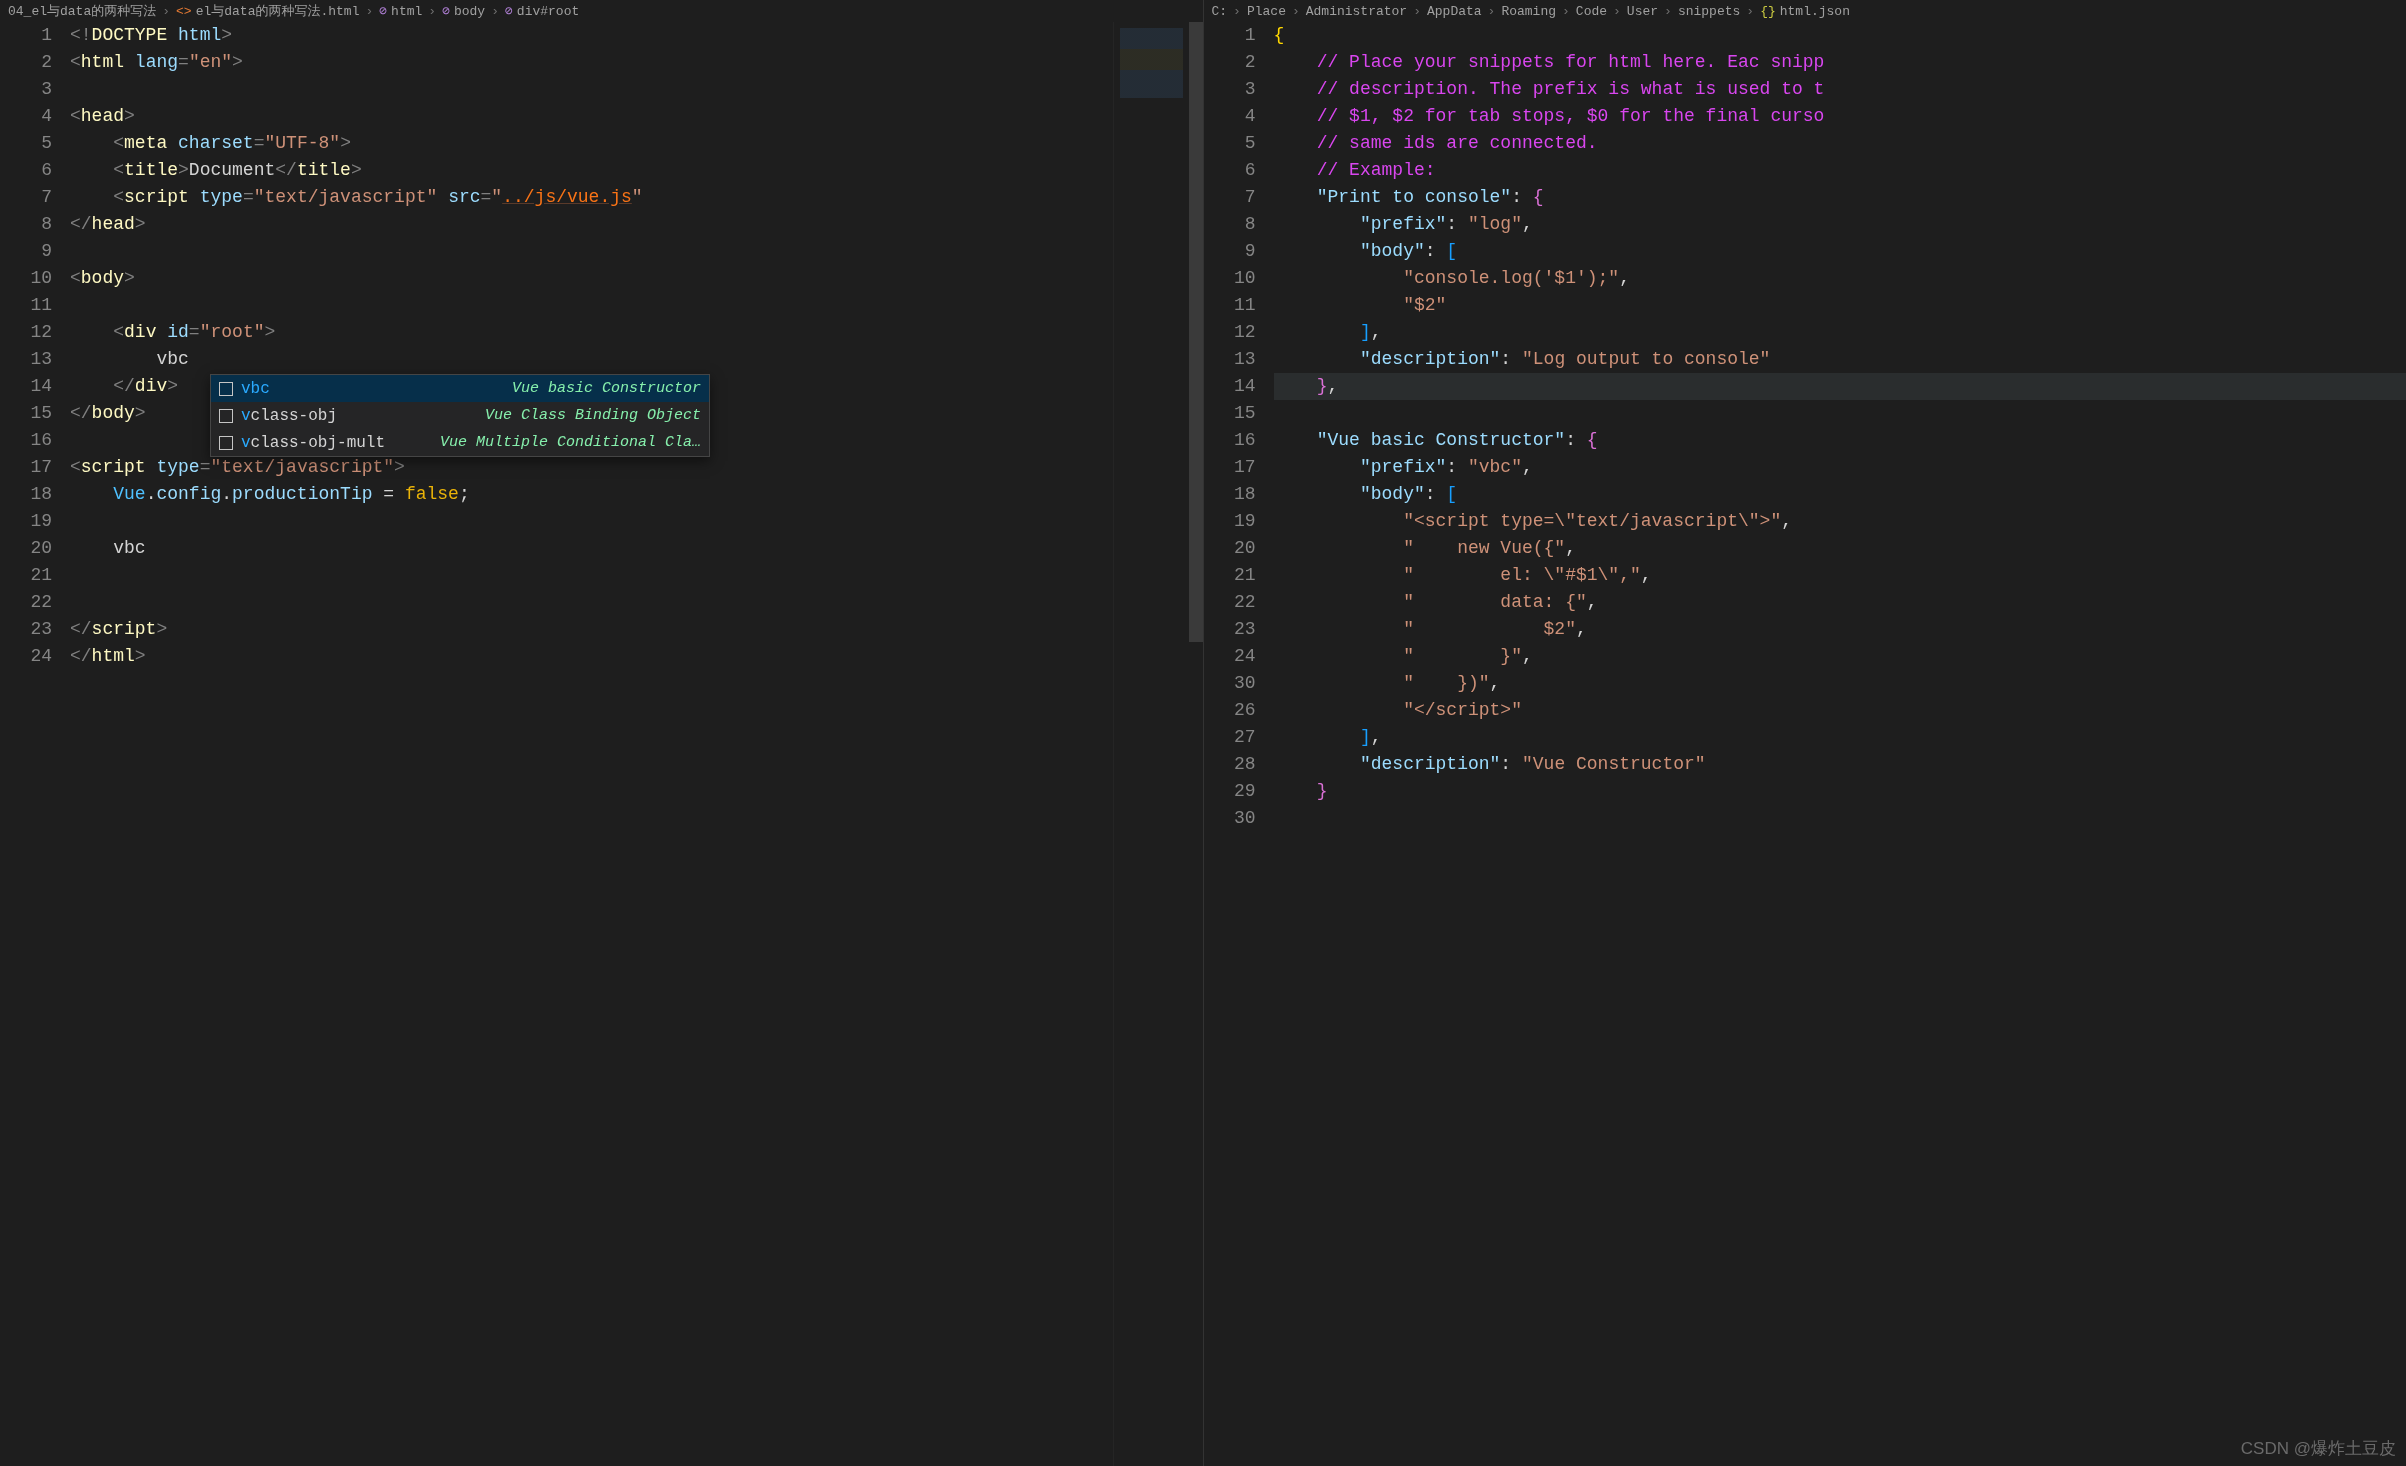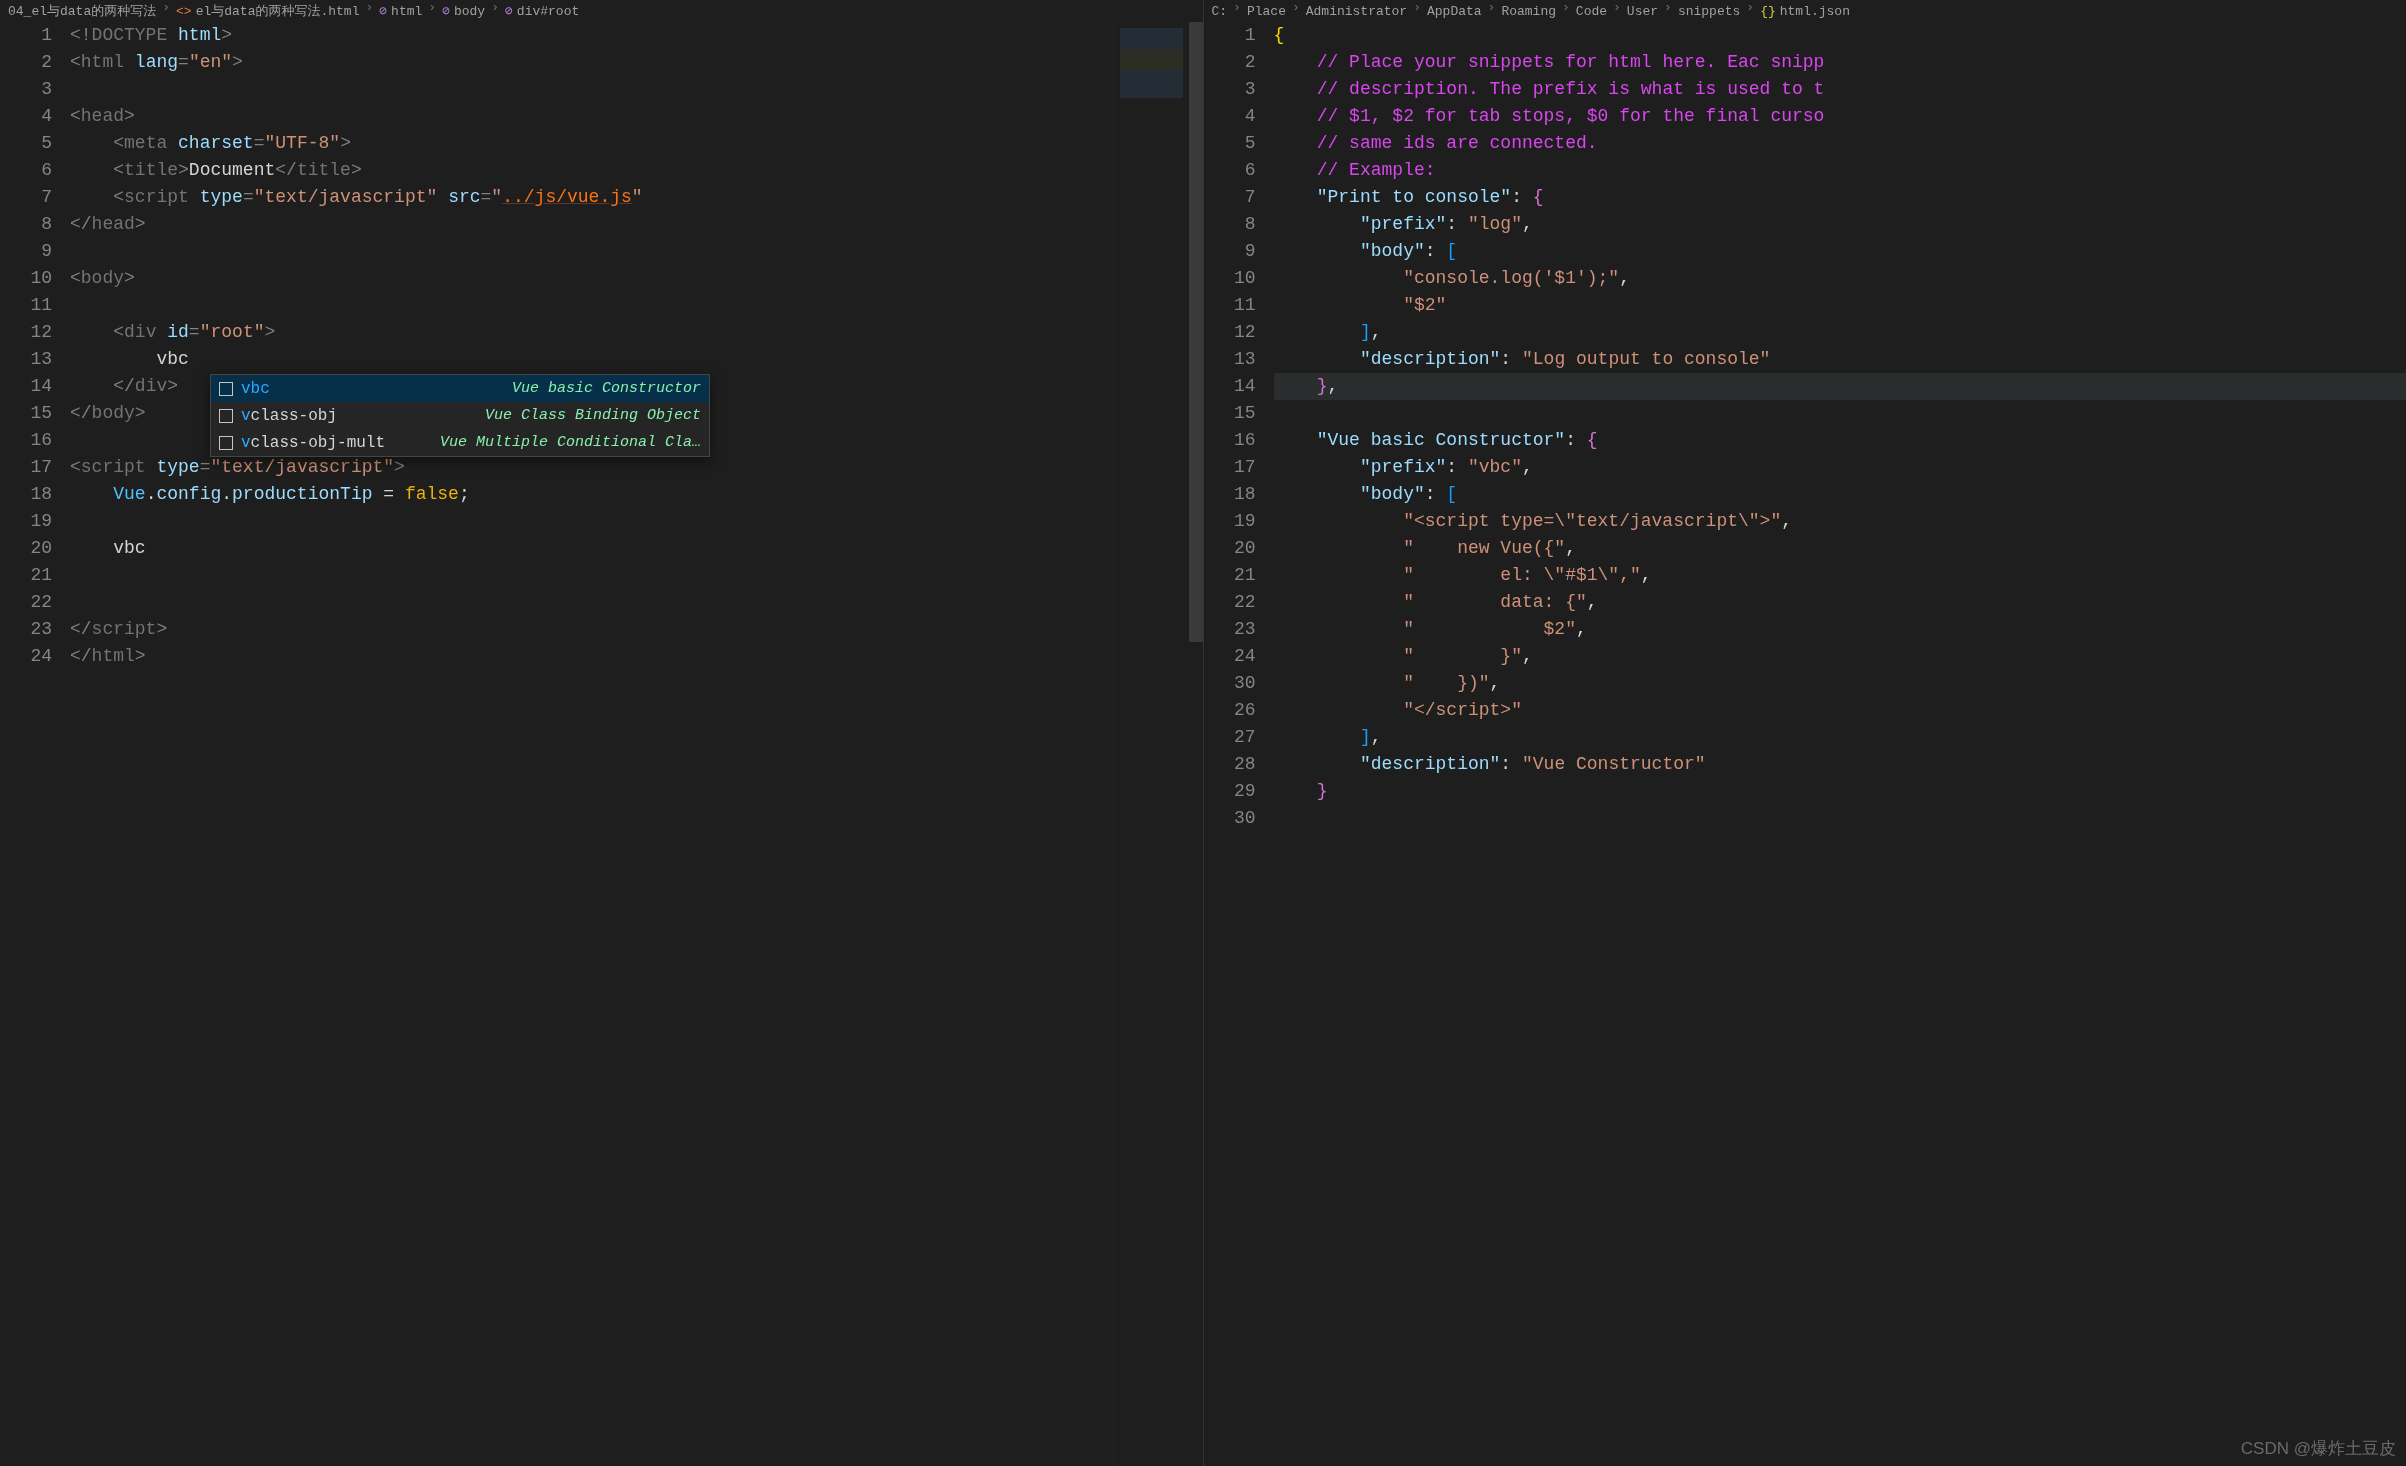--- a/index.html
+++ b/index.html
@@ -27,6 +27,7 @@
 .pane-left { border-right: 1px solid #333; }
 .breadcrumbs {
   display: flex;
+  align-items: center;
   height: 22px;
   padding: 0 8px;
   font-size: 13px;

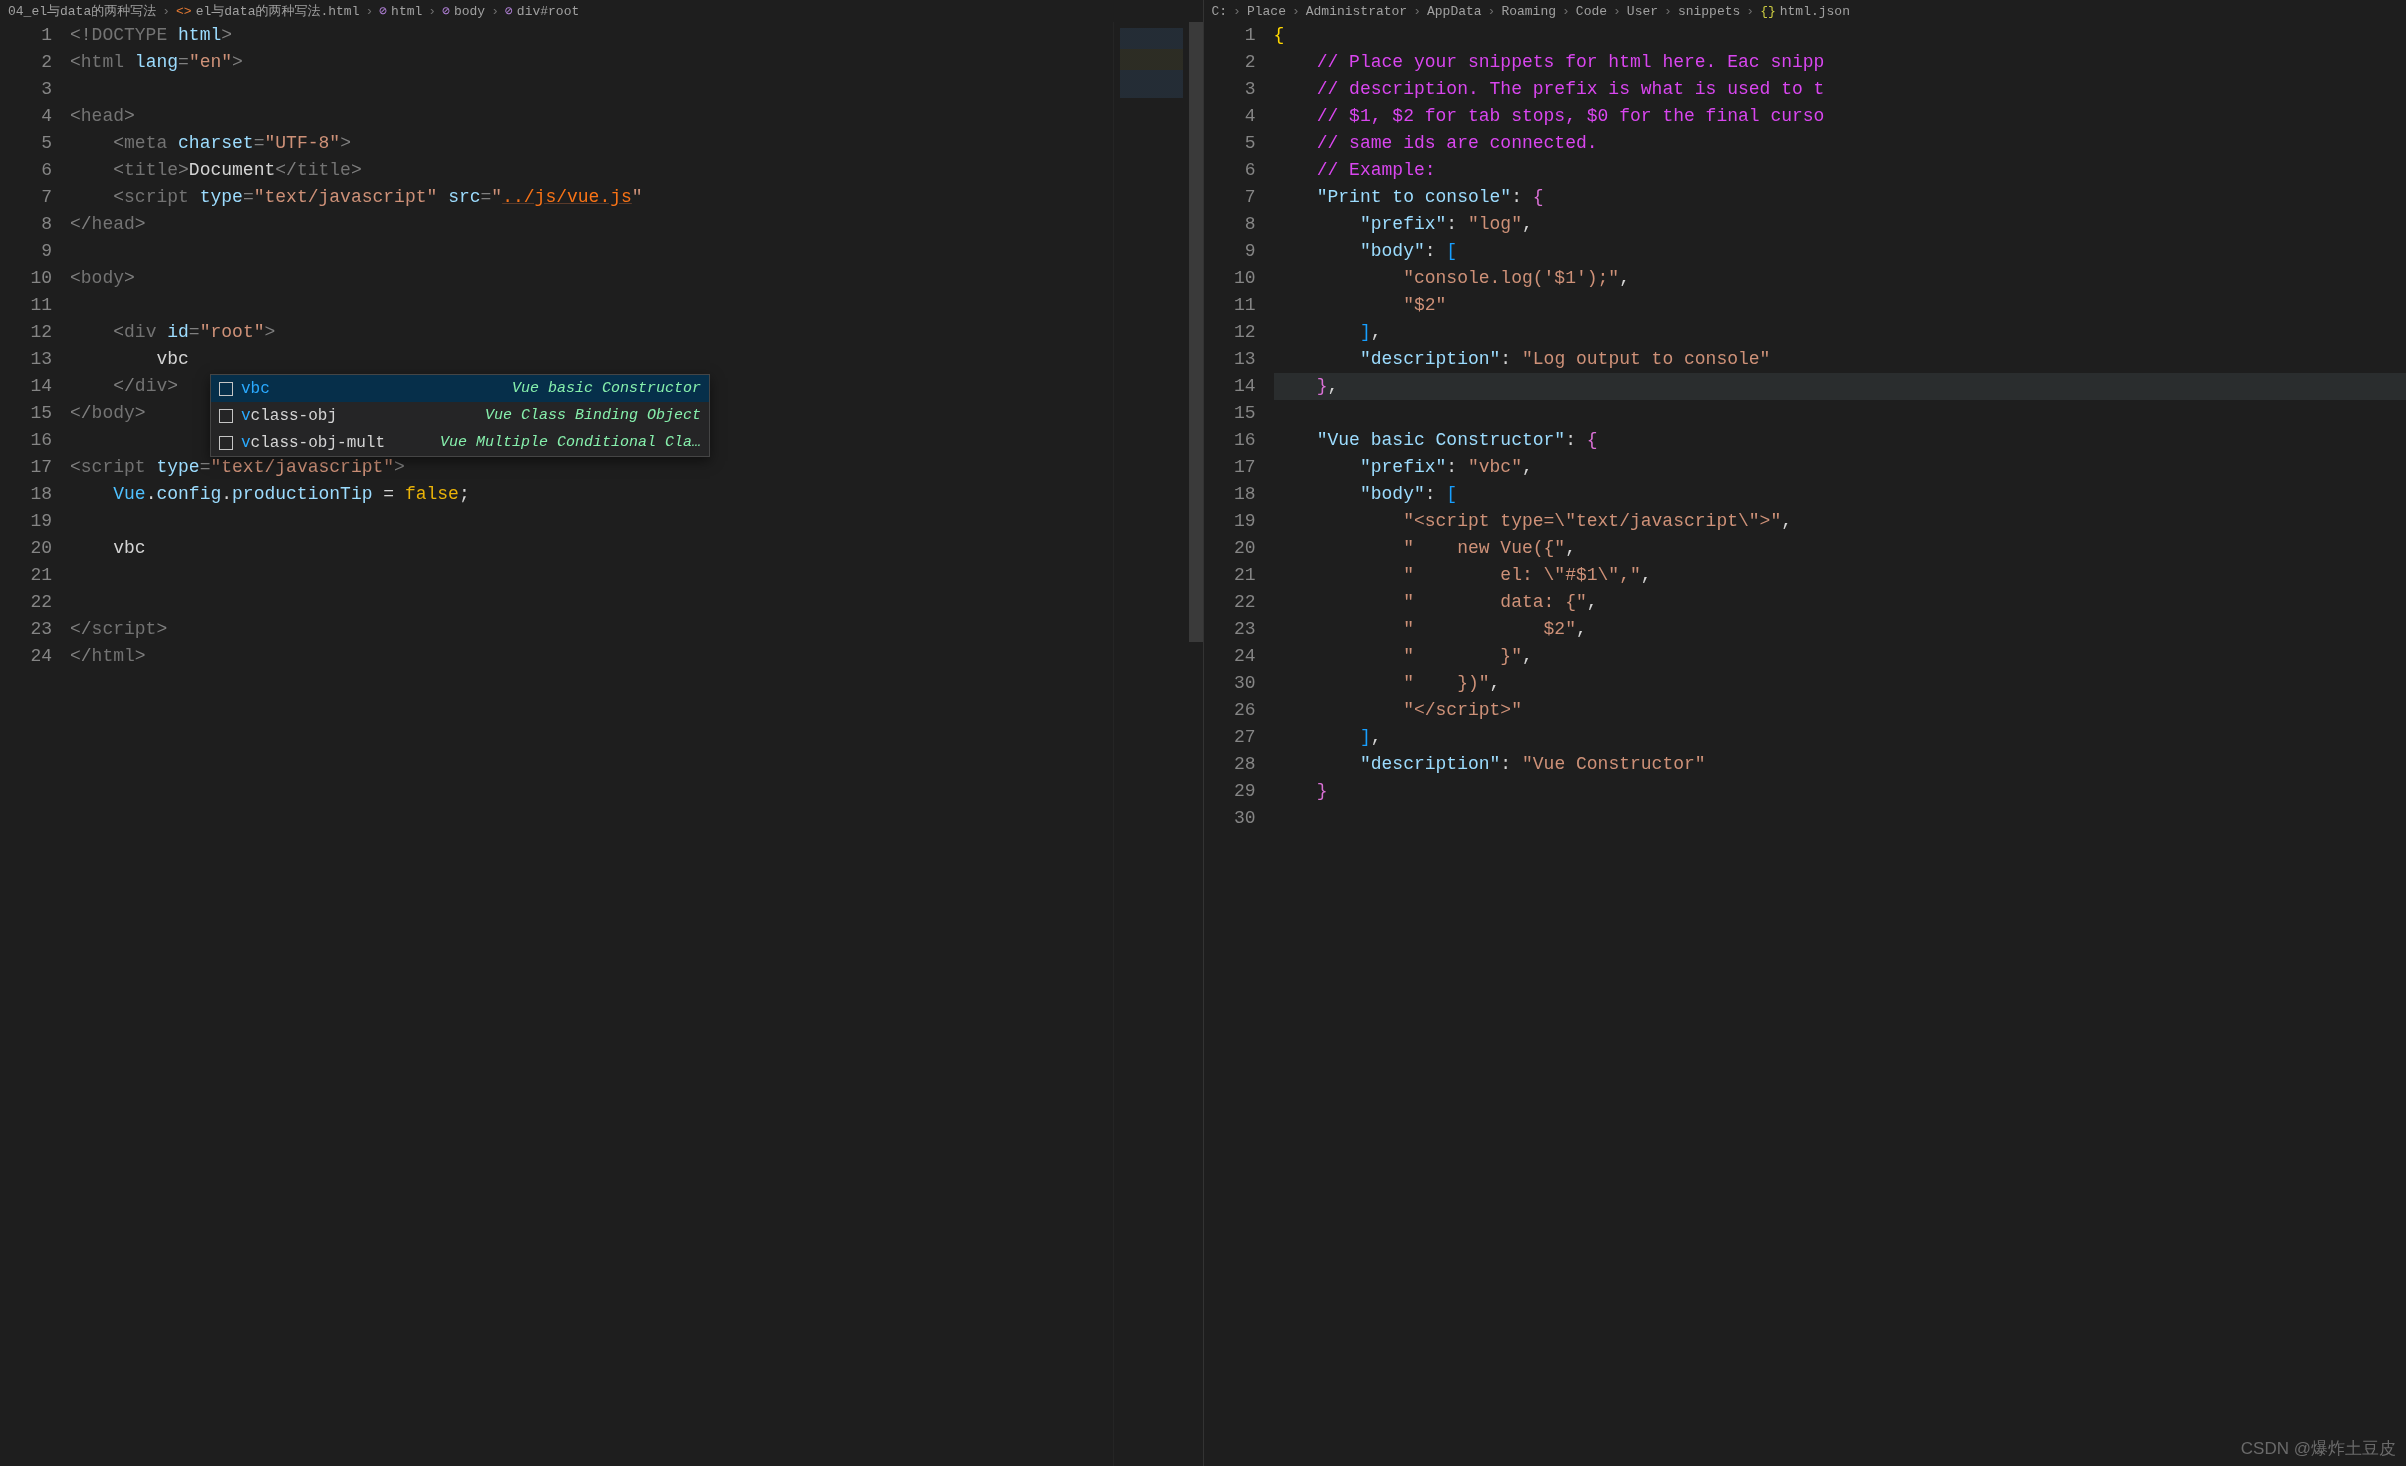--- a/index.html
+++ b/index.html
@@ -92,7 +92,7 @@
 }
 
 .t-pun { color: #808080; }
-.t-tag { color: #737373; }
+.t-tag { color: #fef9c3; }
 .t-attr { color: #9cdcfe; }
 .t-str { color: #ce9178; }
 .t-txt { color: #d4d4d4; }

